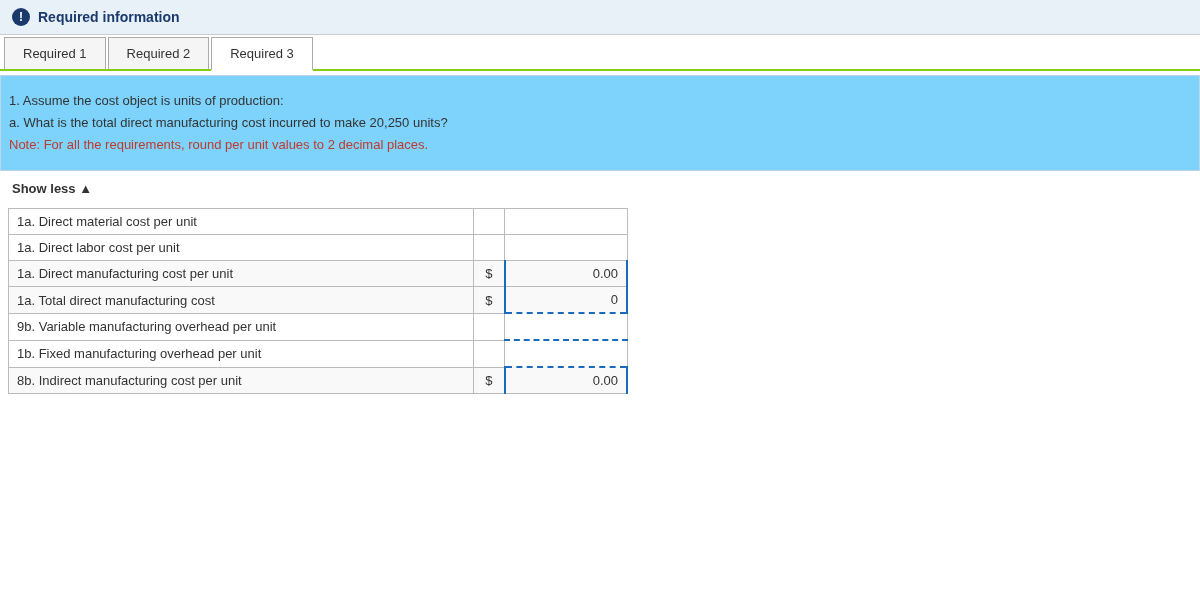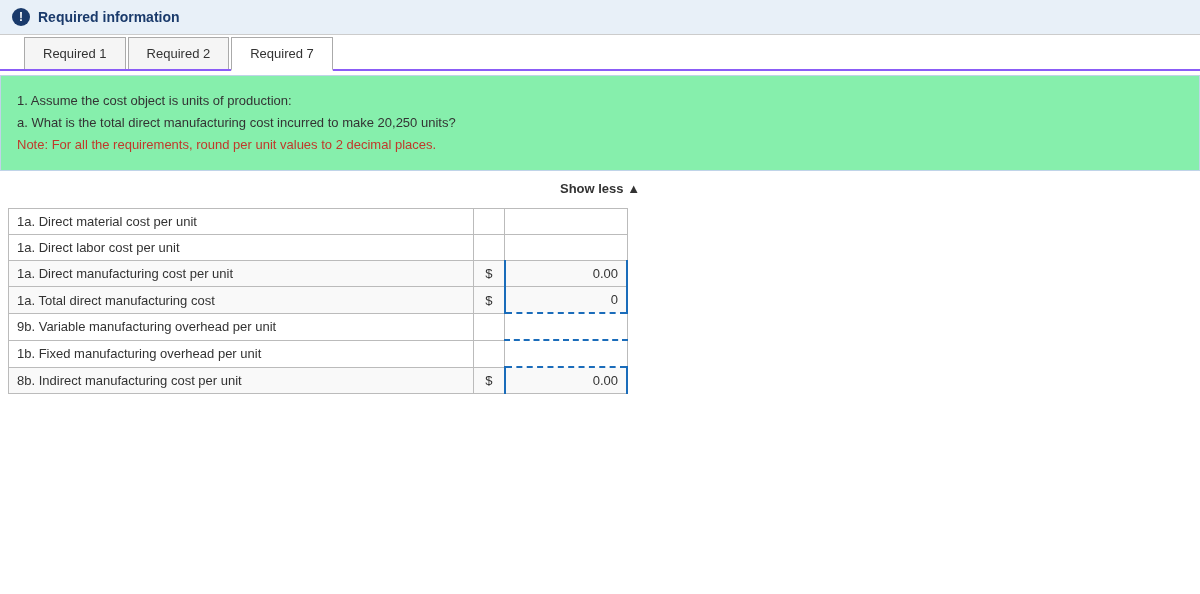--- a/index.html
+++ b/index.html
@@ -41,9 +41,9 @@
 
     .tabs-container {
       display: flex;
-      border-bottom: 2px solid #8b5cf6;
+      border-bottom: 2px solid #84cc16;
       margin-top: 2px;
-      padding: 0 24px;
+      padding: 0 4px;
     }
 
     .tab {

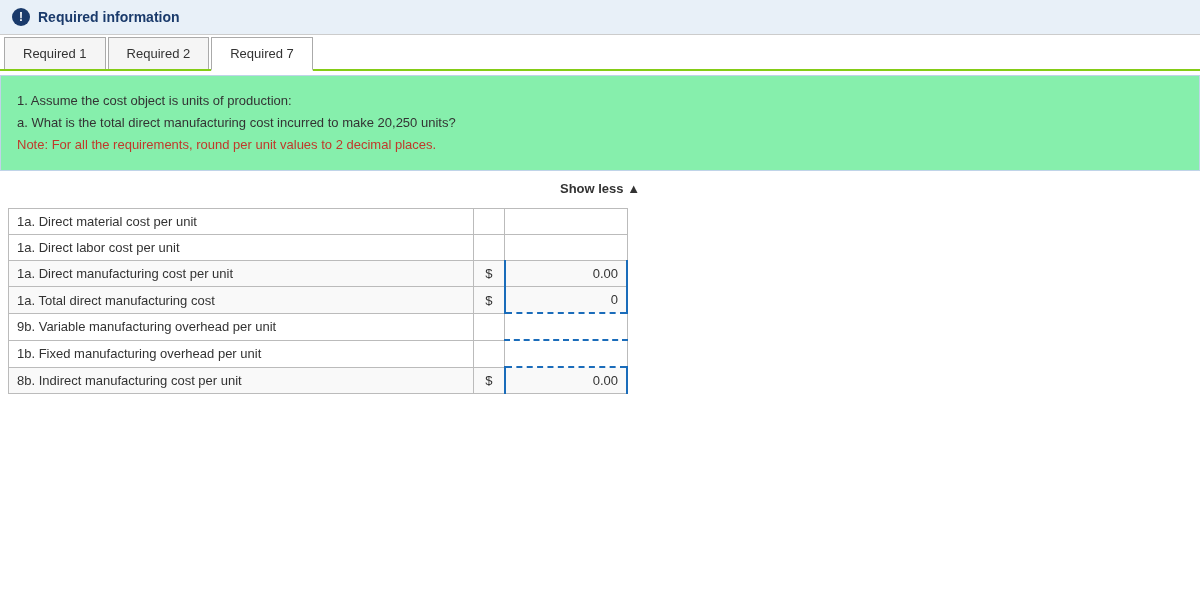--- a/index.html
+++ b/index.html
@@ -144,7 +144,7 @@
 <div class="tabs-container">
   <div class="tab">Required 1</div>
   <div class="tab">Required 2</div>
-  <div class="tab active">Required 7</div>
+  <div class="tab active">Required 3</div>
 </div>
 
 <div class="question-box">

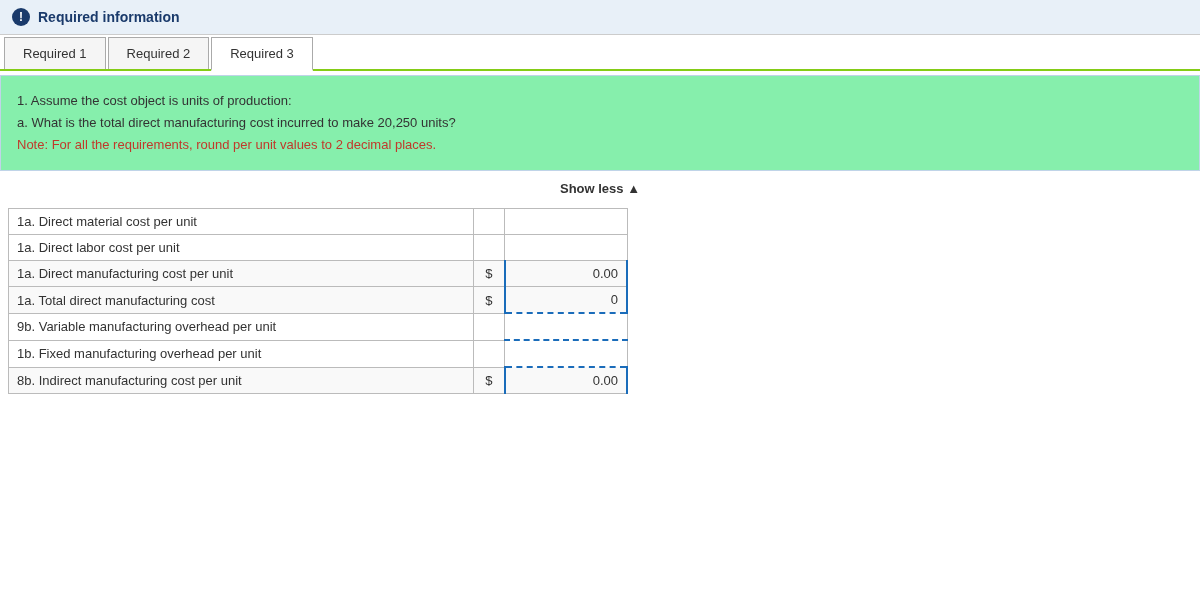--- a/index.html
+++ b/index.html
@@ -65,8 +65,8 @@
     }
 
     .question-box {
-      background: #86efac;
-      padding: 14px 16px;
+      background: #7dd3fc;
+      padding: 14px 8px;
       margin: 4px 0;
       line-height: 1.7;
       font-size: 13px;

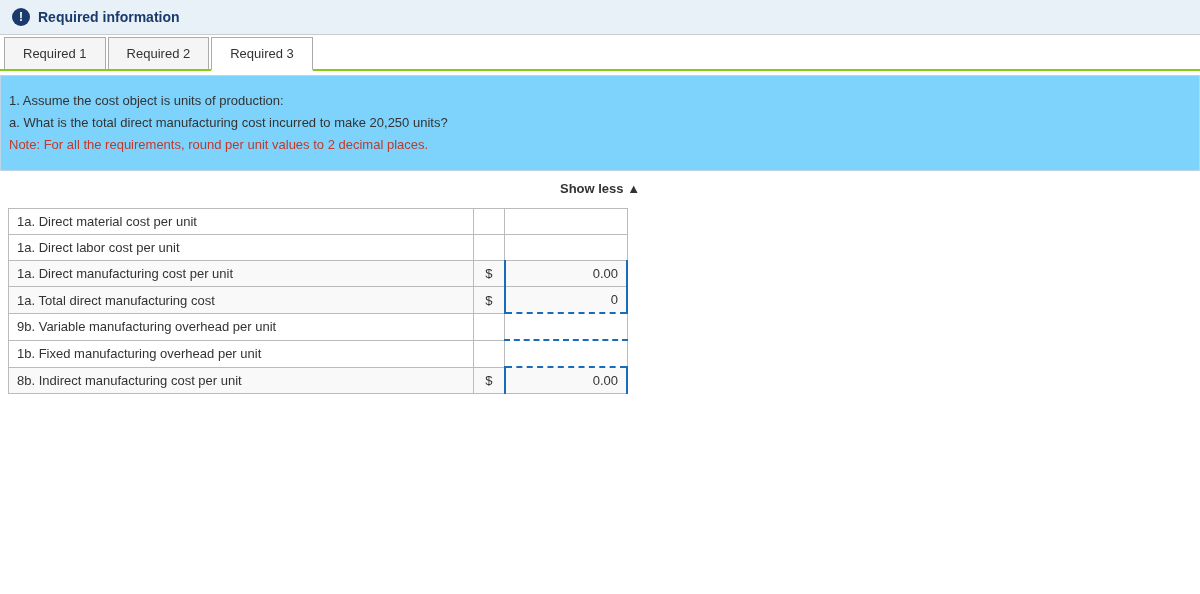--- a/index.html
+++ b/index.html
@@ -78,7 +78,7 @@
     }
 
     .show-less-row {
-      text-align: center;
+      text-align: left;
       padding: 6px 12px;
       font-size: 13px;
       font-weight: bold;

